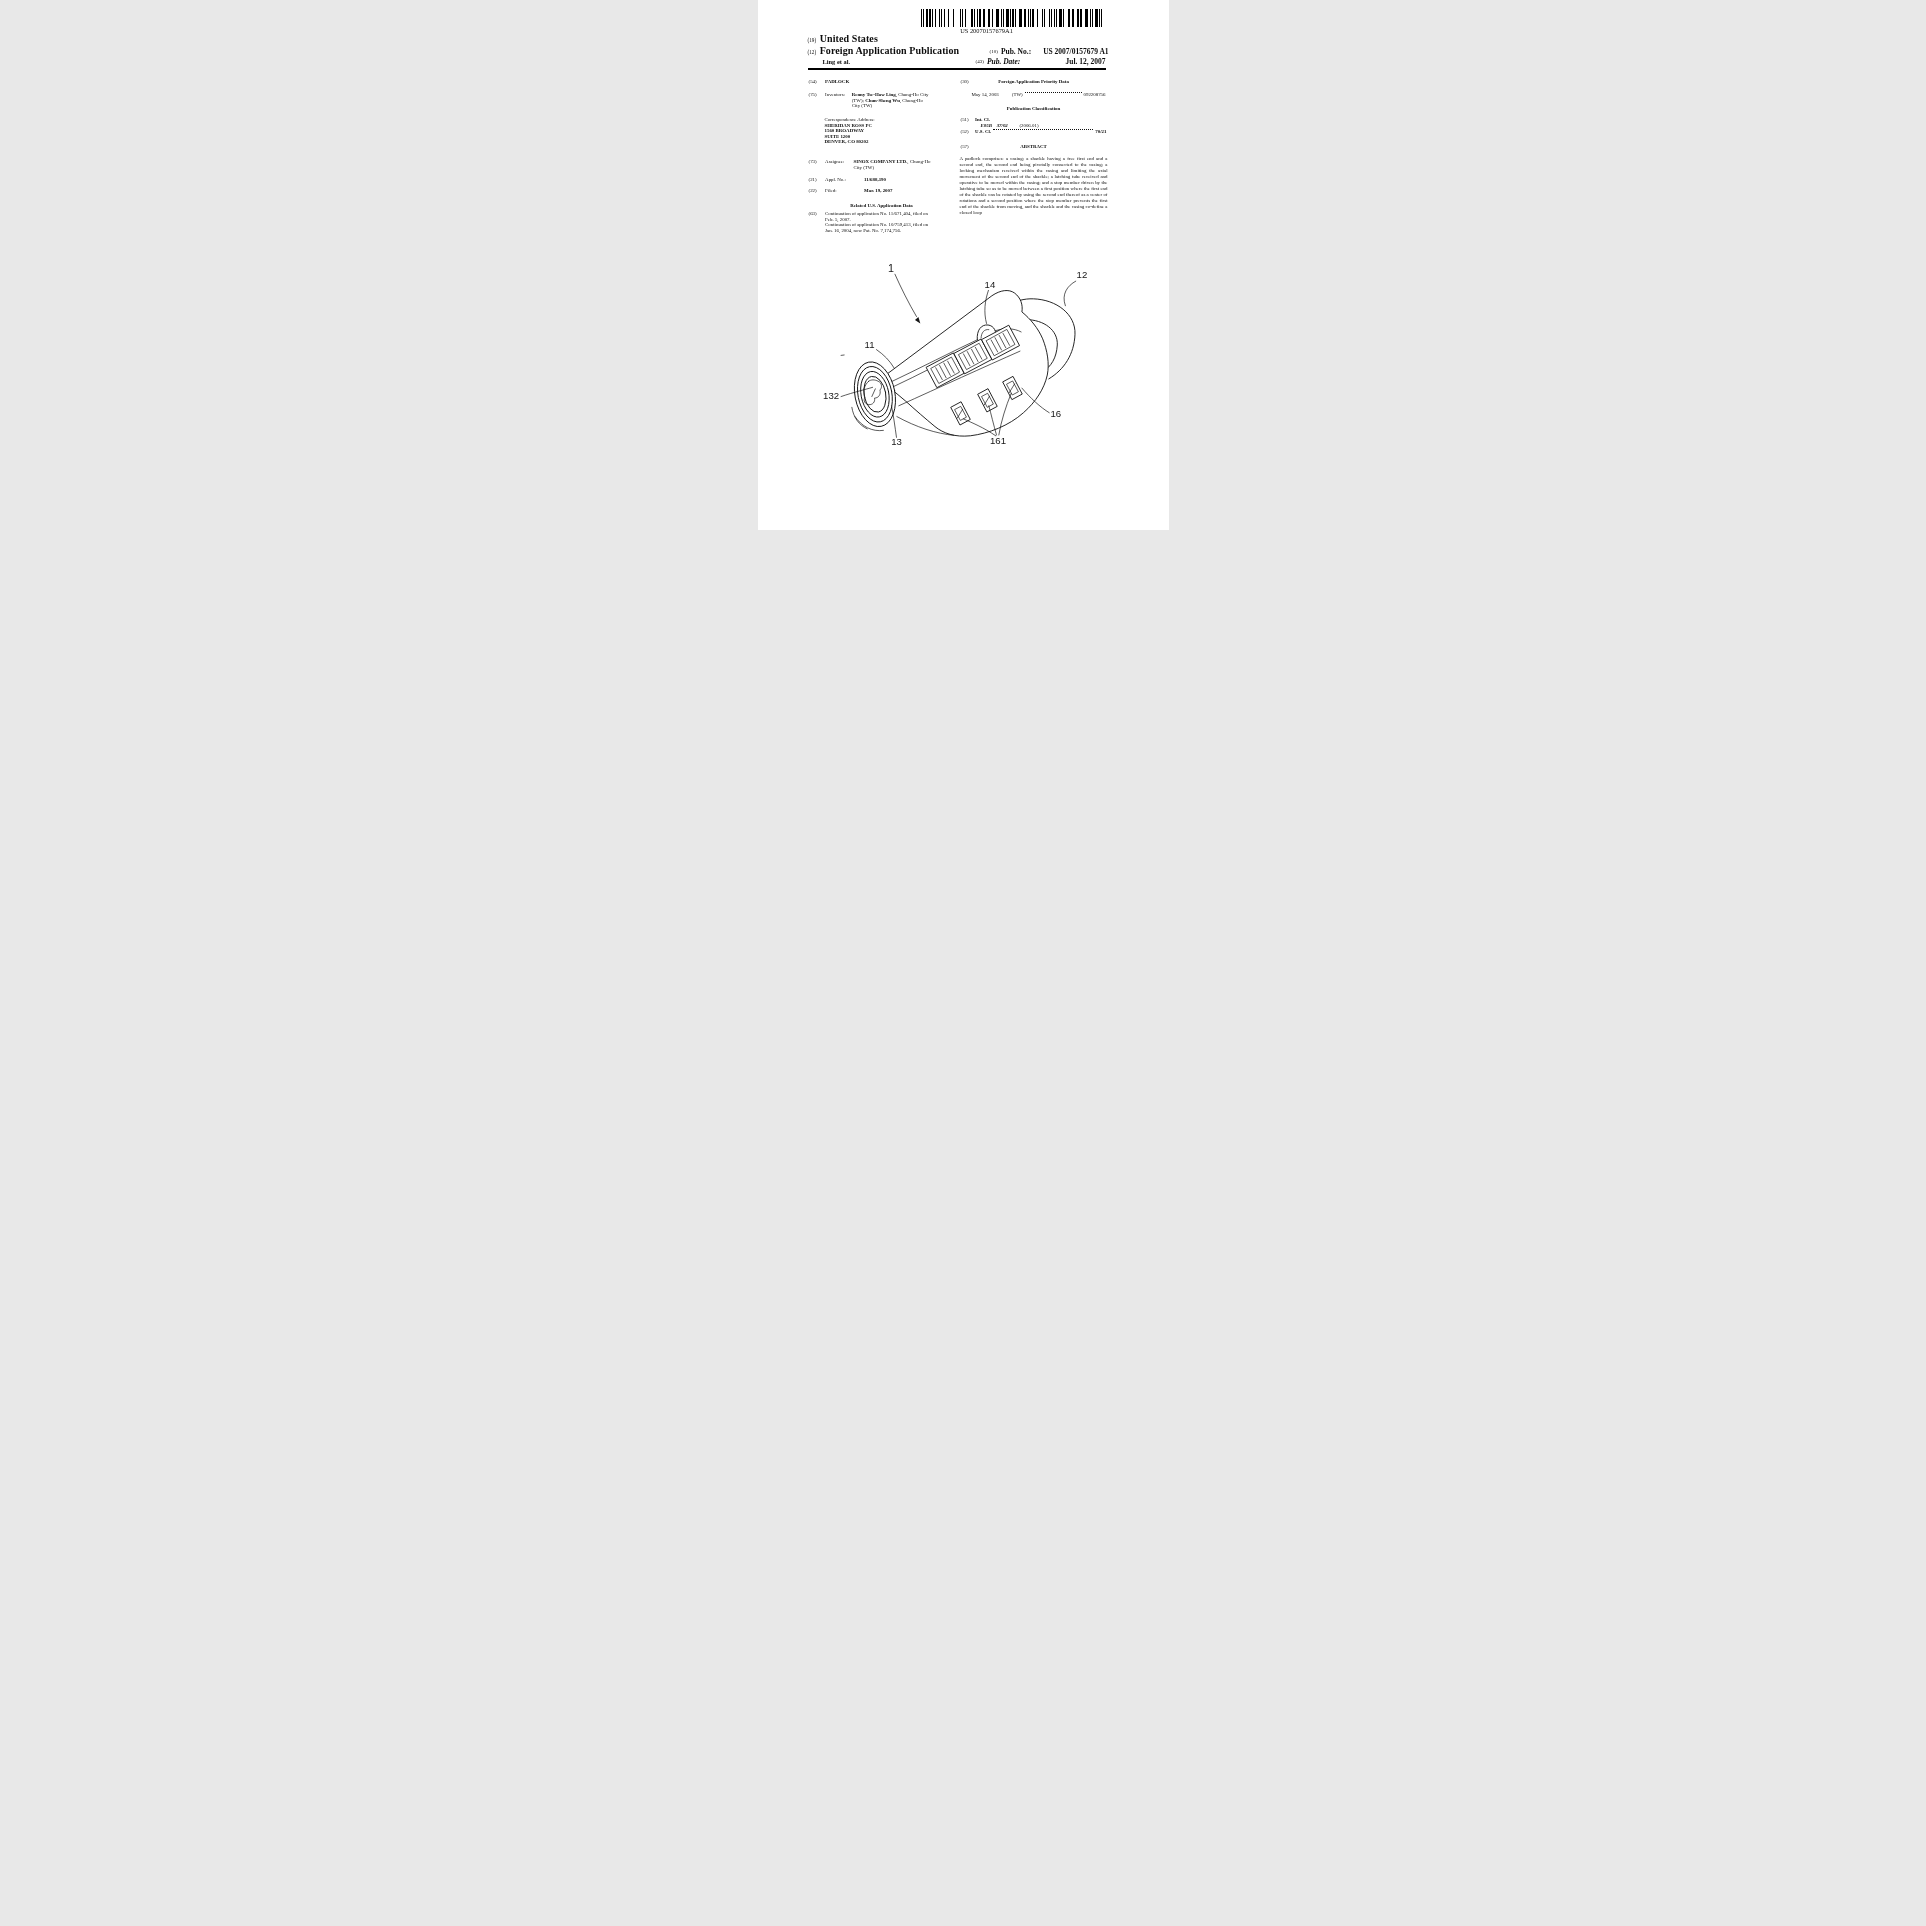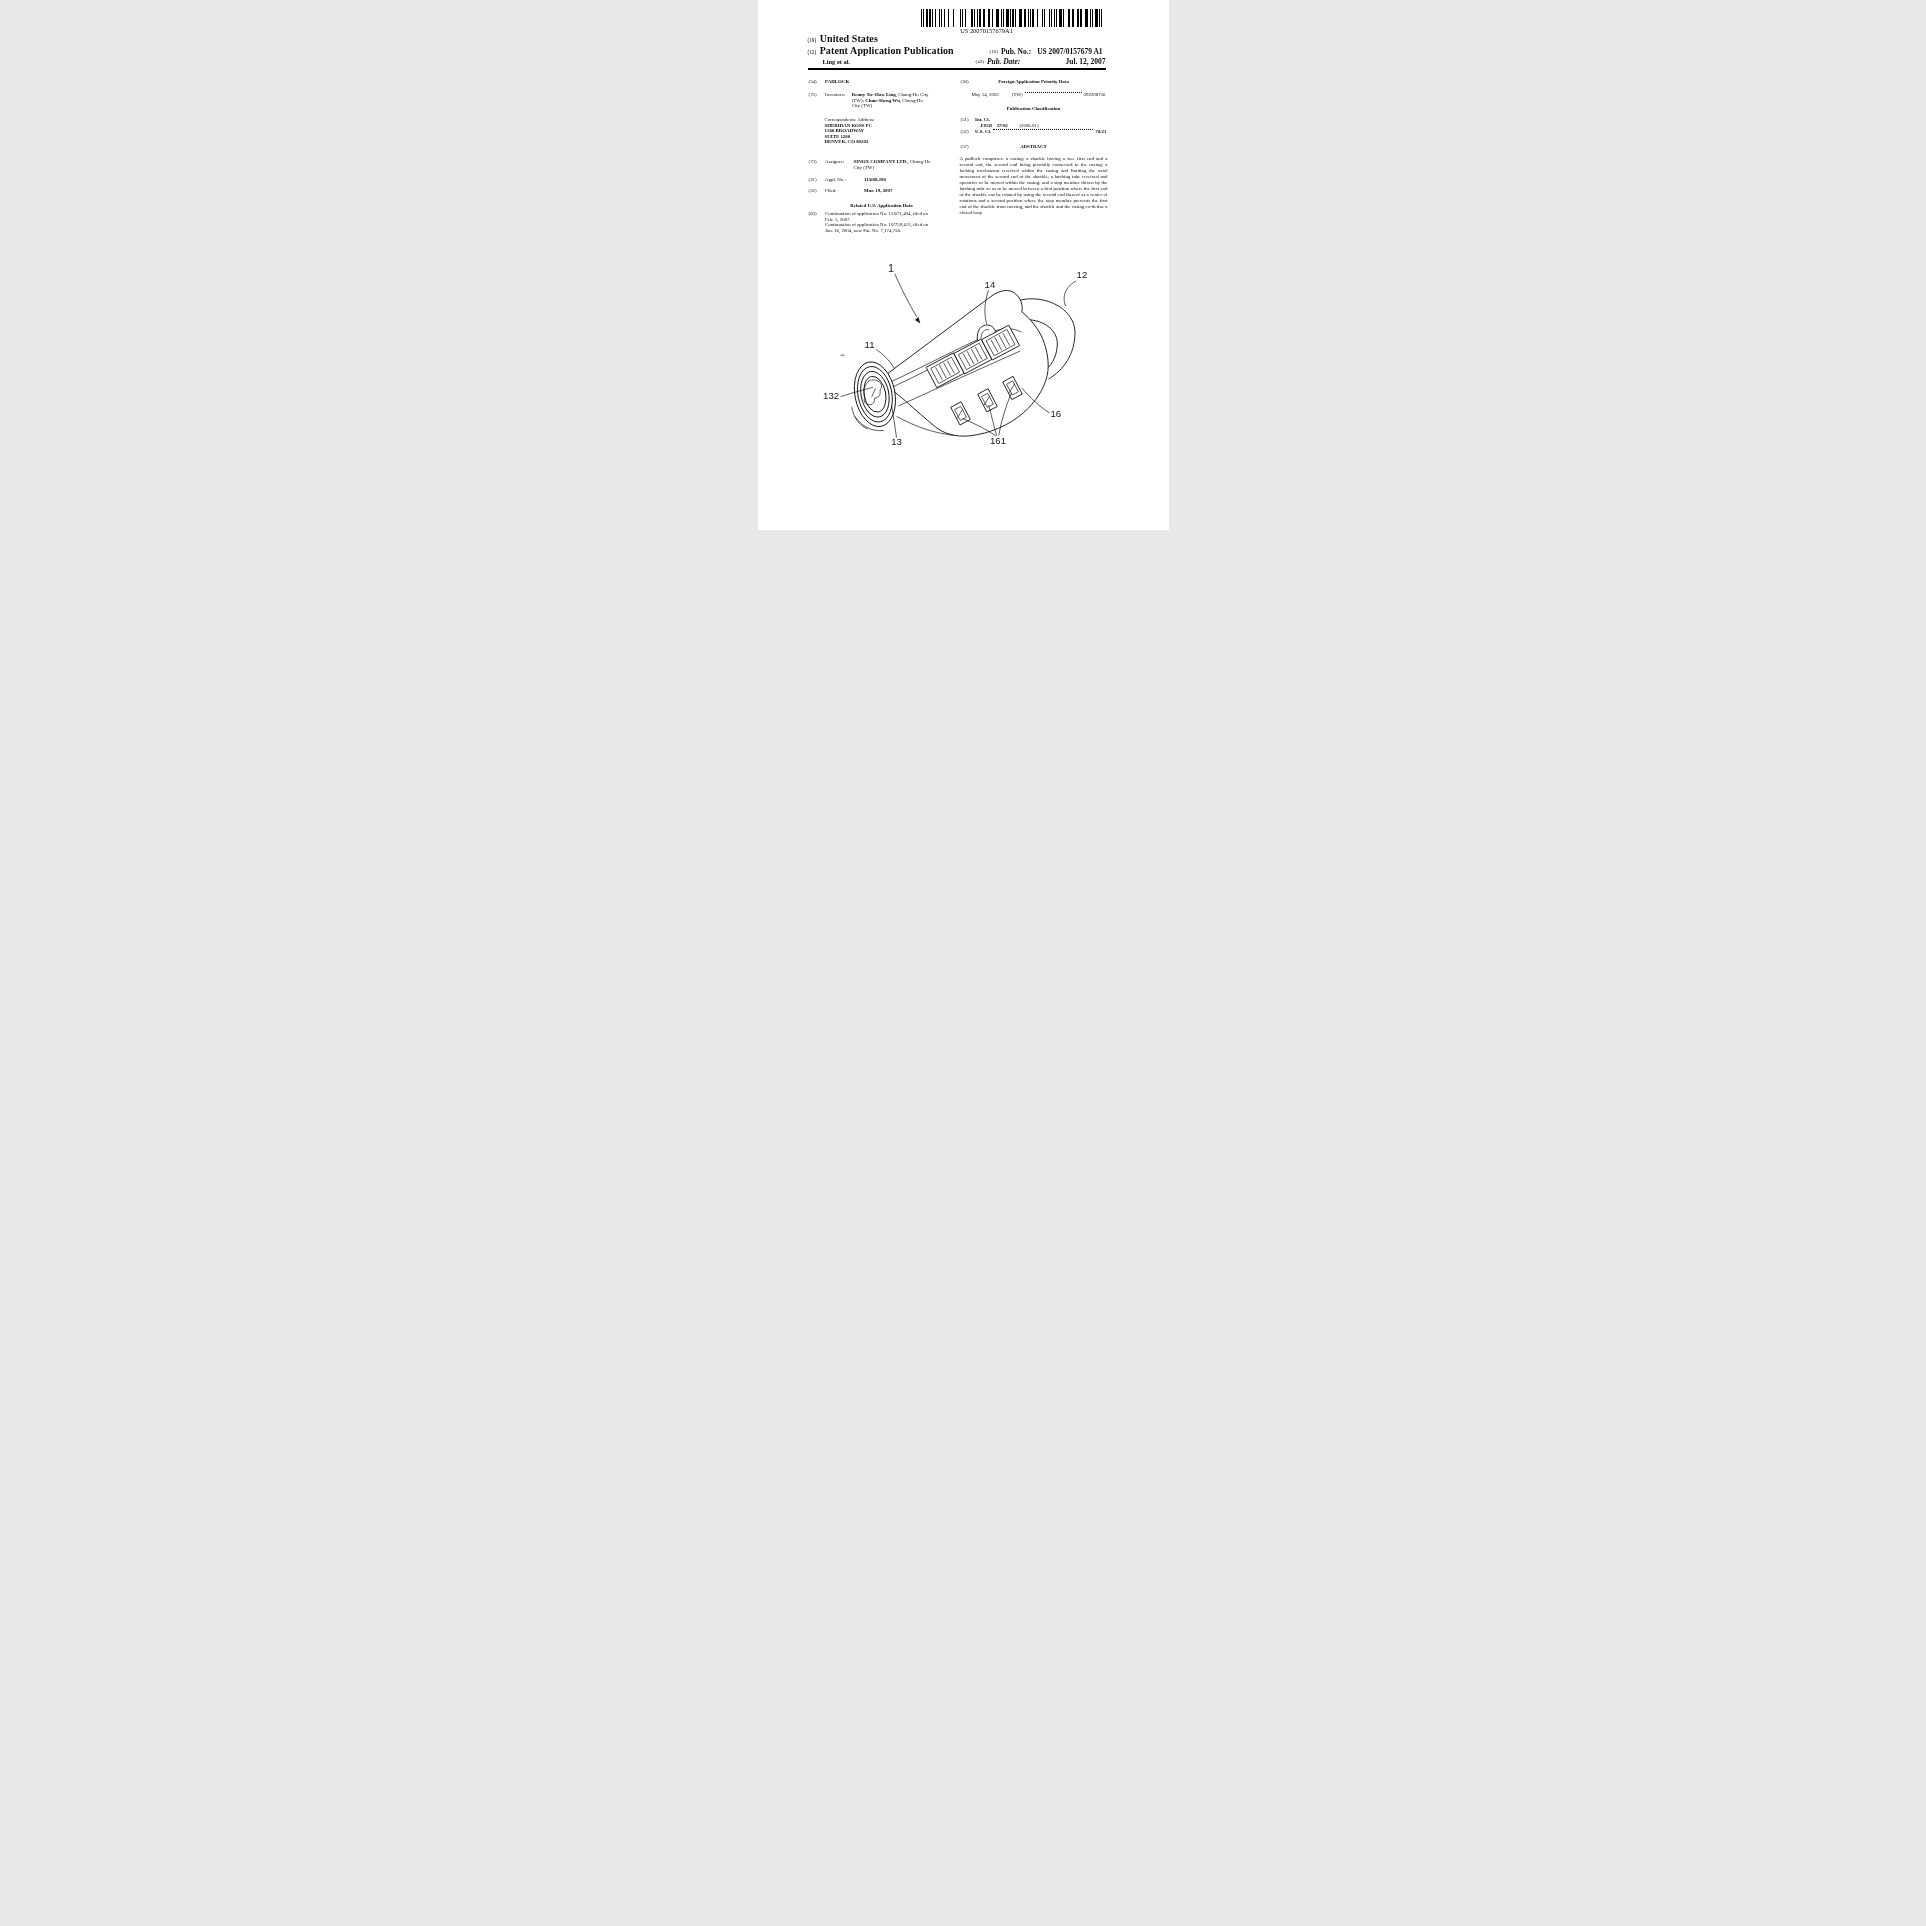--- a/index.html
+++ b/index.html
@@ -47,7 +47,7 @@
   </div>
   <div class="abs row" style="left:50px;top:46px;">
     <span class="bignum">(12)</span>
-    <span class="title-lg" style="margin-left:3.5px;">Patent Application Publication</span>
+    <span class="title-lg" style="margin-left:3.5px;">Foreign Application Publication</span>
   </div>
   <div class="abs byline" style="left:65px;top:58px;">Ling et al.</div>
 

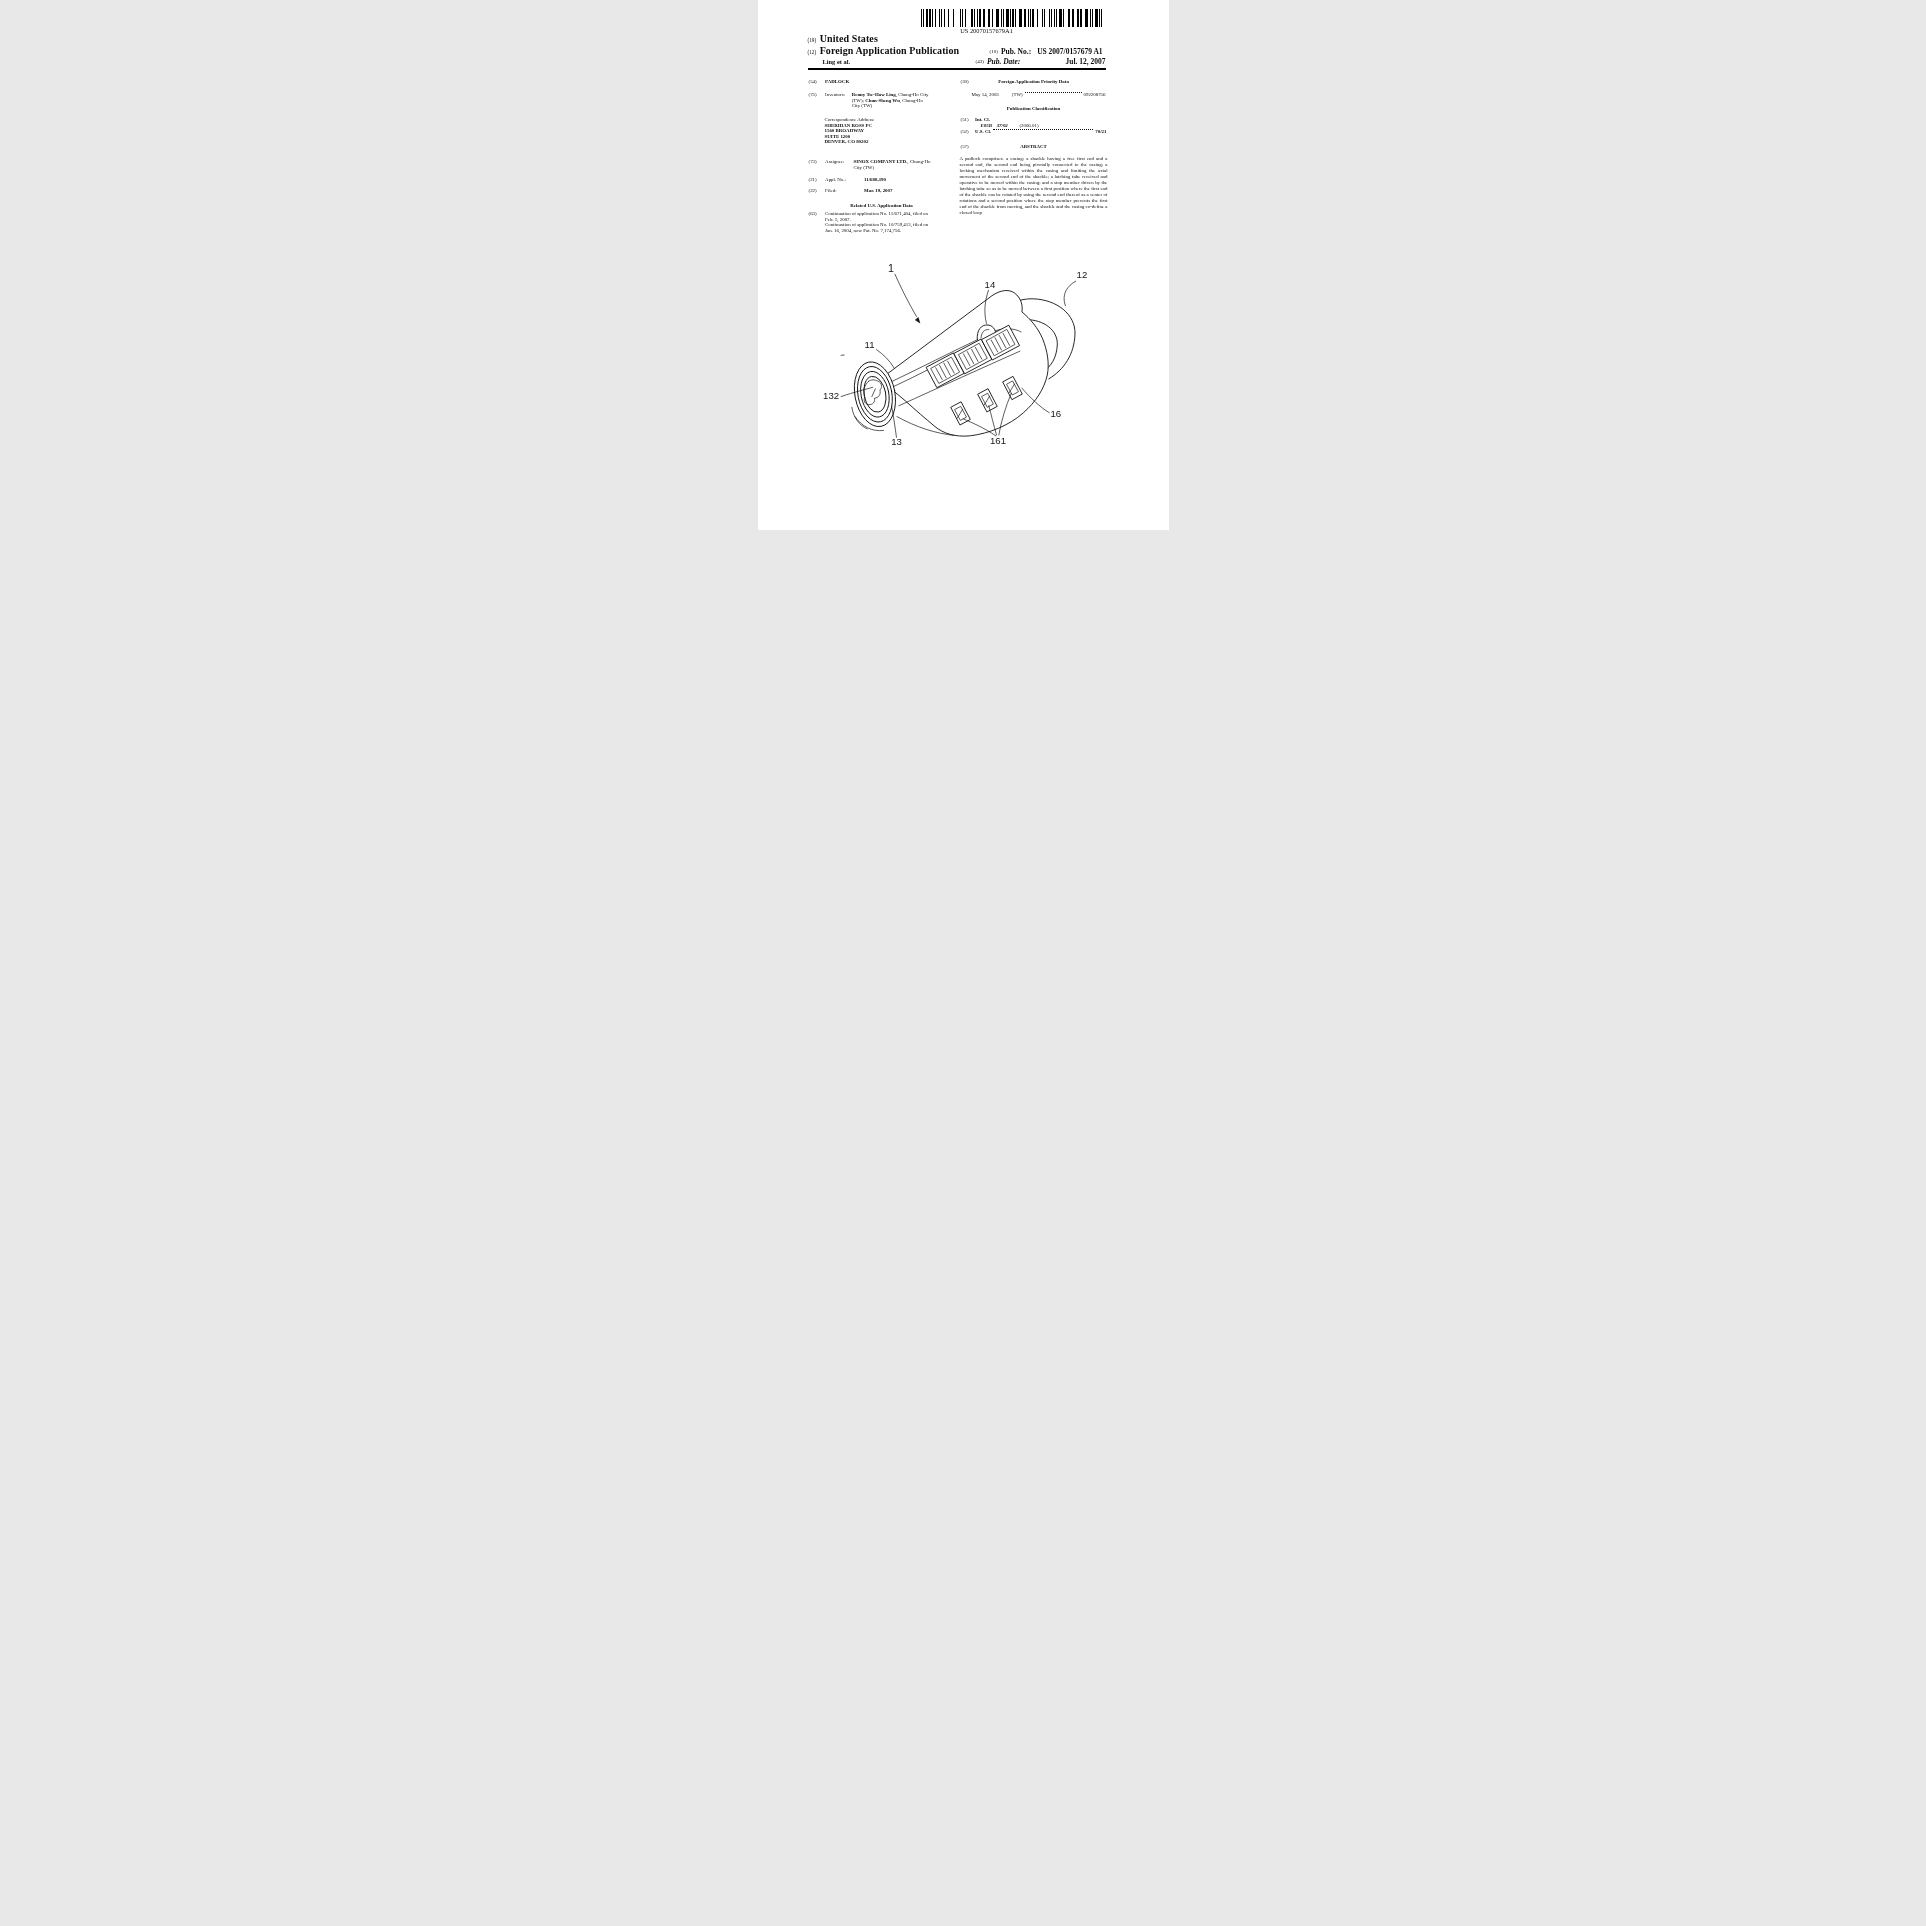--- a/index.html
+++ b/index.html
@@ -54,7 +54,7 @@
   <div class="abs row" style="left:218px;top:47px;width:130px;padding-left:14px;">
     <span class="num" style="padding-top:1.9px;">(10)</span>
     <span class="publine" style="margin-left:3.1px;">Pub. No.:</span>
-    <span class="publine" style="margin-left:6px;">US 2007/0157679 A1</span>
+    <span class="publine" style="margin-left:12px;">US 2007/0157679 A1</span>
   </div>
   <div class="abs row" style="left:218px;top:57px;width:130px;">
     <span class="num" style="padding-top:1.9px;">(43)</span>

